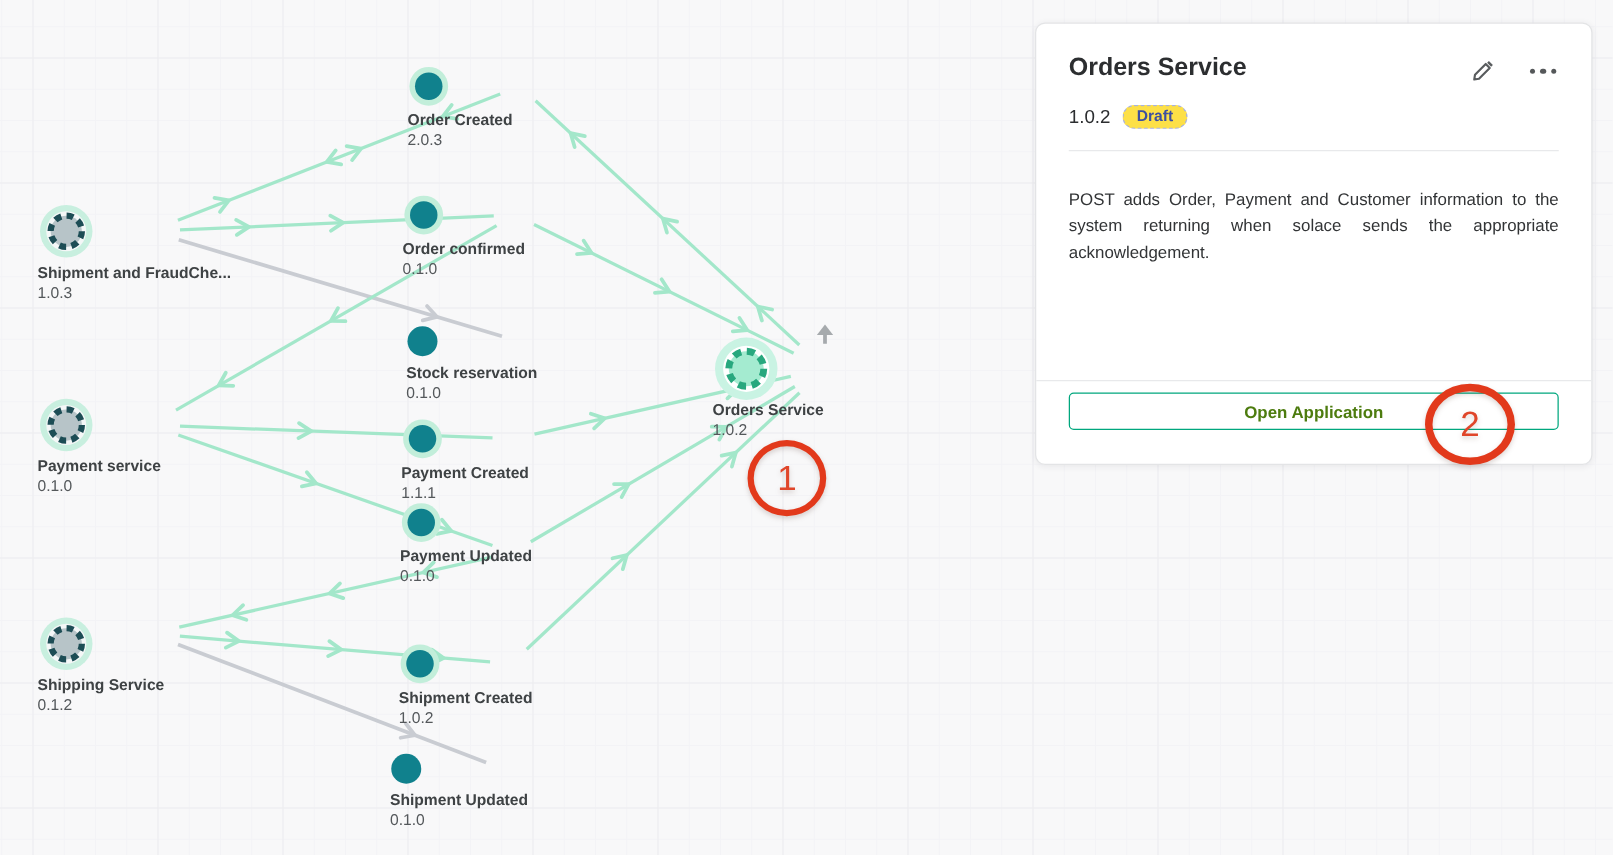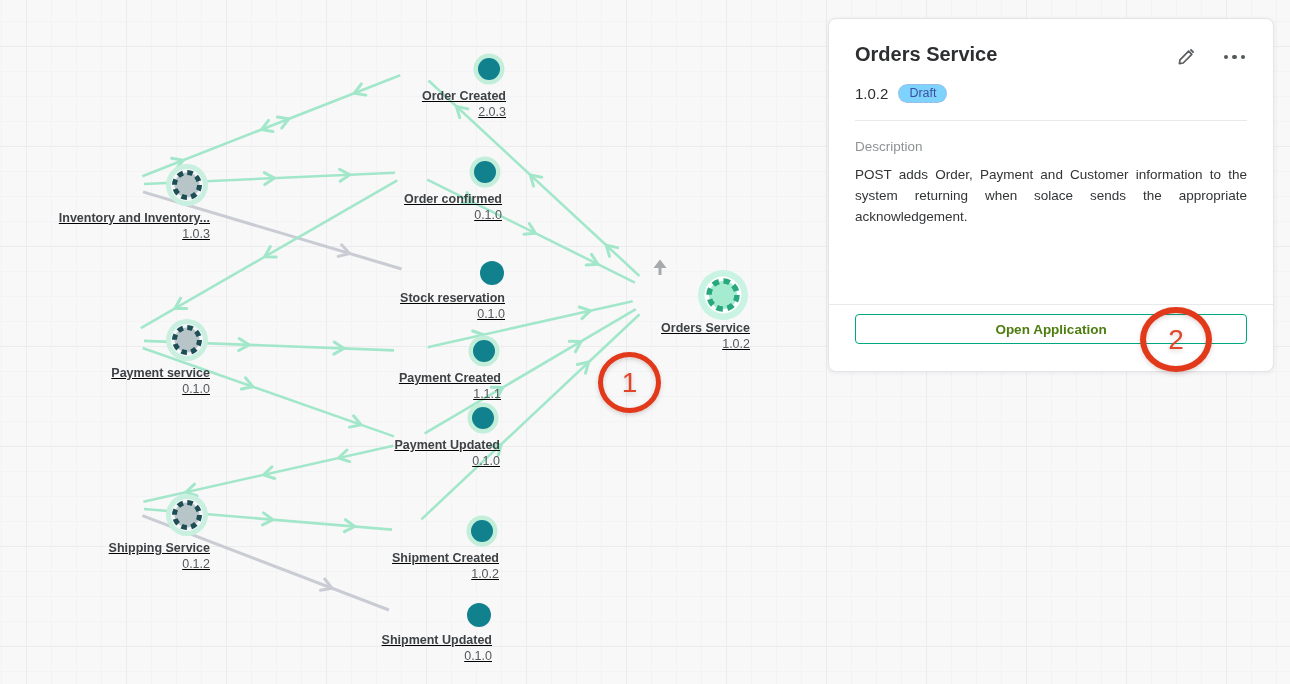--- a/index.html
+++ b/index.html
@@ -20,7 +20,7 @@
 
   
   .node { position:absolute; width:180px; display:flex; flex-direction:column;
-          align-items:flex-end; z-index:2; cursor:pointer;text-decoration:underline; }
+          align-items:flex-start; z-index:2; cursor:pointer; }
   .node svg { display:block; }
   .nlabel { margin-top:2px; font-size:12.5px; line-height:16px; font-weight:bold;
             color:#3e4244; text-align:center; white-space:nowrap; }

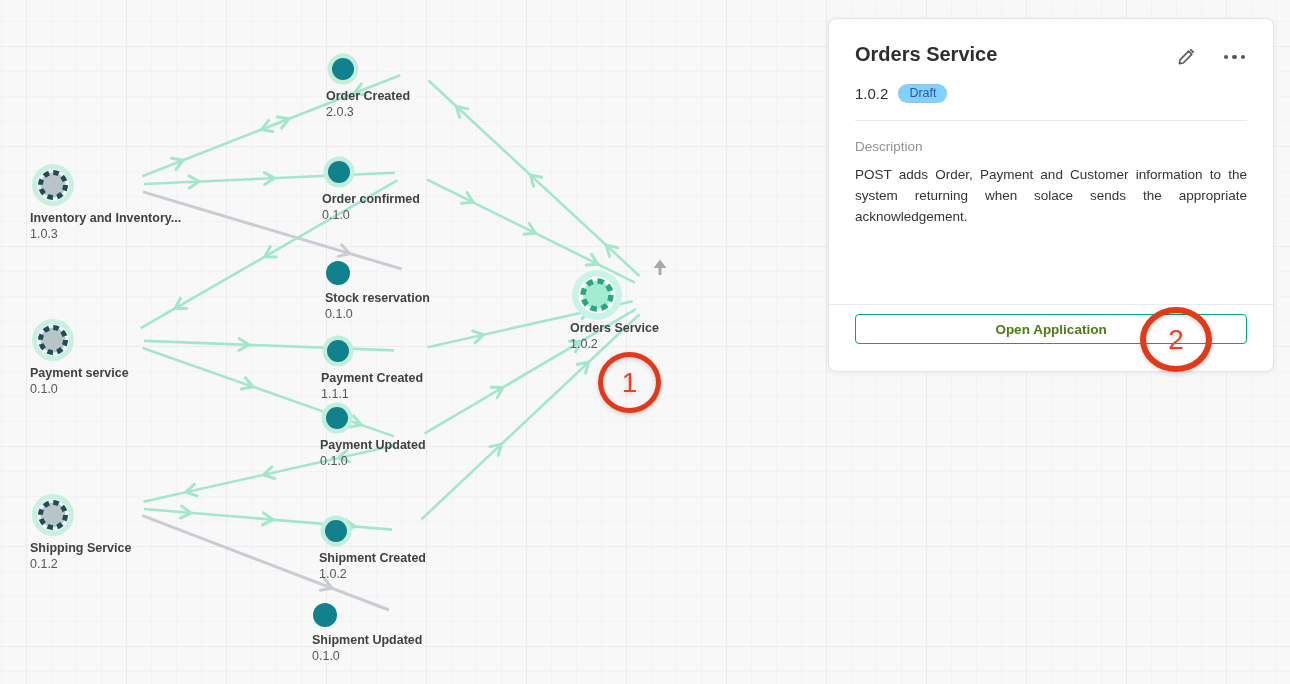--- a/index.html
+++ b/index.html
@@ -44,7 +44,7 @@
   .panel-version { font-size:15px; color:#2c2e30; font-weight:500; }
   .badge { margin-left:10px; display:inline-flex; align-items:center;
            border:1px dashed #a9b2dd; border-radius:10px; padding:1px 10px 2px 10px;
-           font-size:12.5px; font-weight:normal; color:#3d4fa1; background:#7dd3fc;text-align:right; }
+           font-size:12.5px; font-weight:bold; color:#3d4fa1; background:#fde047;text-align:right; }
   .divider { height:1px; background:#e8e9eb; margin-top:17px; }
   .panel-body { padding:18px 26px 0 26px; }
   .desc-label { font-size:13.5px; color:#8f9294; }

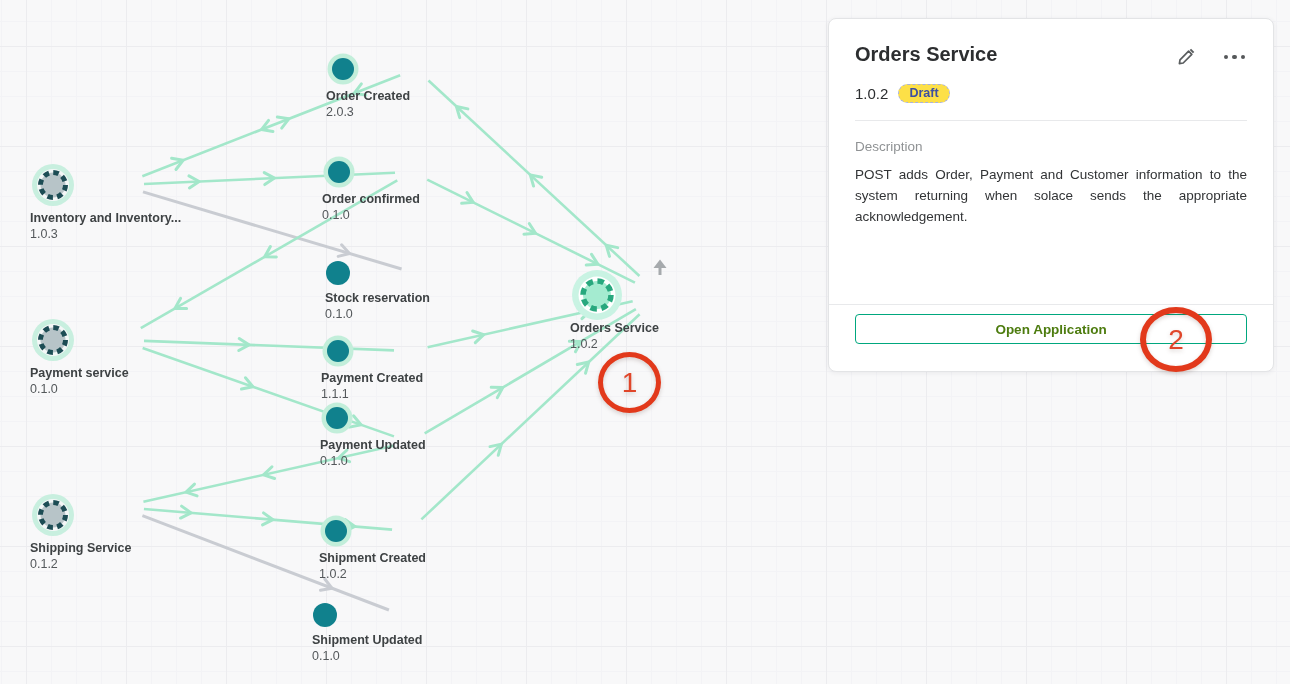--- a/index.html
+++ b/index.html
@@ -277,7 +277,6 @@
   </div>
 
   <div class="panel-body">
-    <div class="desc-label">Description</div>
     <div class="desc-text">
       <p class="just">POST adds Order, Payment and Customer information to the system returning when solace sends the appropriate acknowledgement.</p>
     </div>

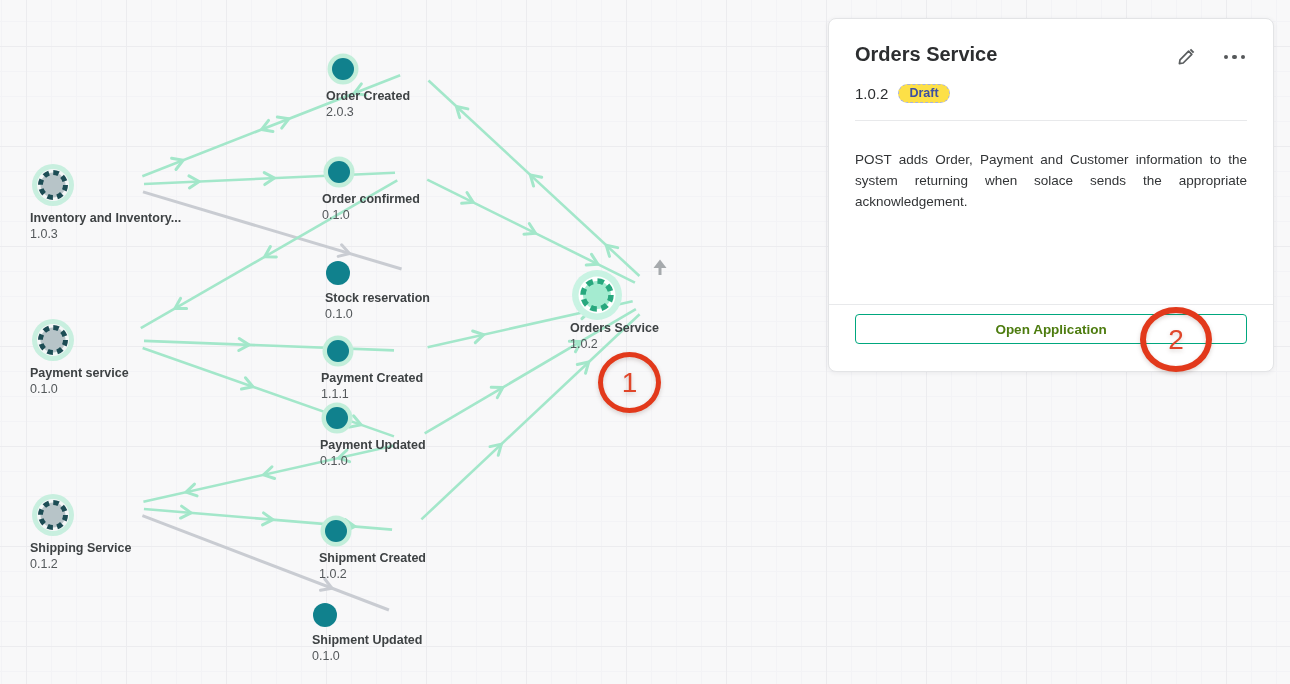--- a/index.html
+++ b/index.html
@@ -163,7 +163,7 @@
     <circle cx="23" cy="23" r="16" fill="#f4f7f7"></circle>
     <circle cx="23" cy="23" r="12.5" fill="#b7c4c8" stroke="#1d4d55" stroke-width="5" stroke-dasharray="5.5 4.3"></circle>
   </svg>
-  <div class="nlabel">Inventory and Inventory...</div>
+  <div class="nlabel">Shipment and FraudChe...</div>
   <div class="nver">1.0.3</div>
 </div>
 

